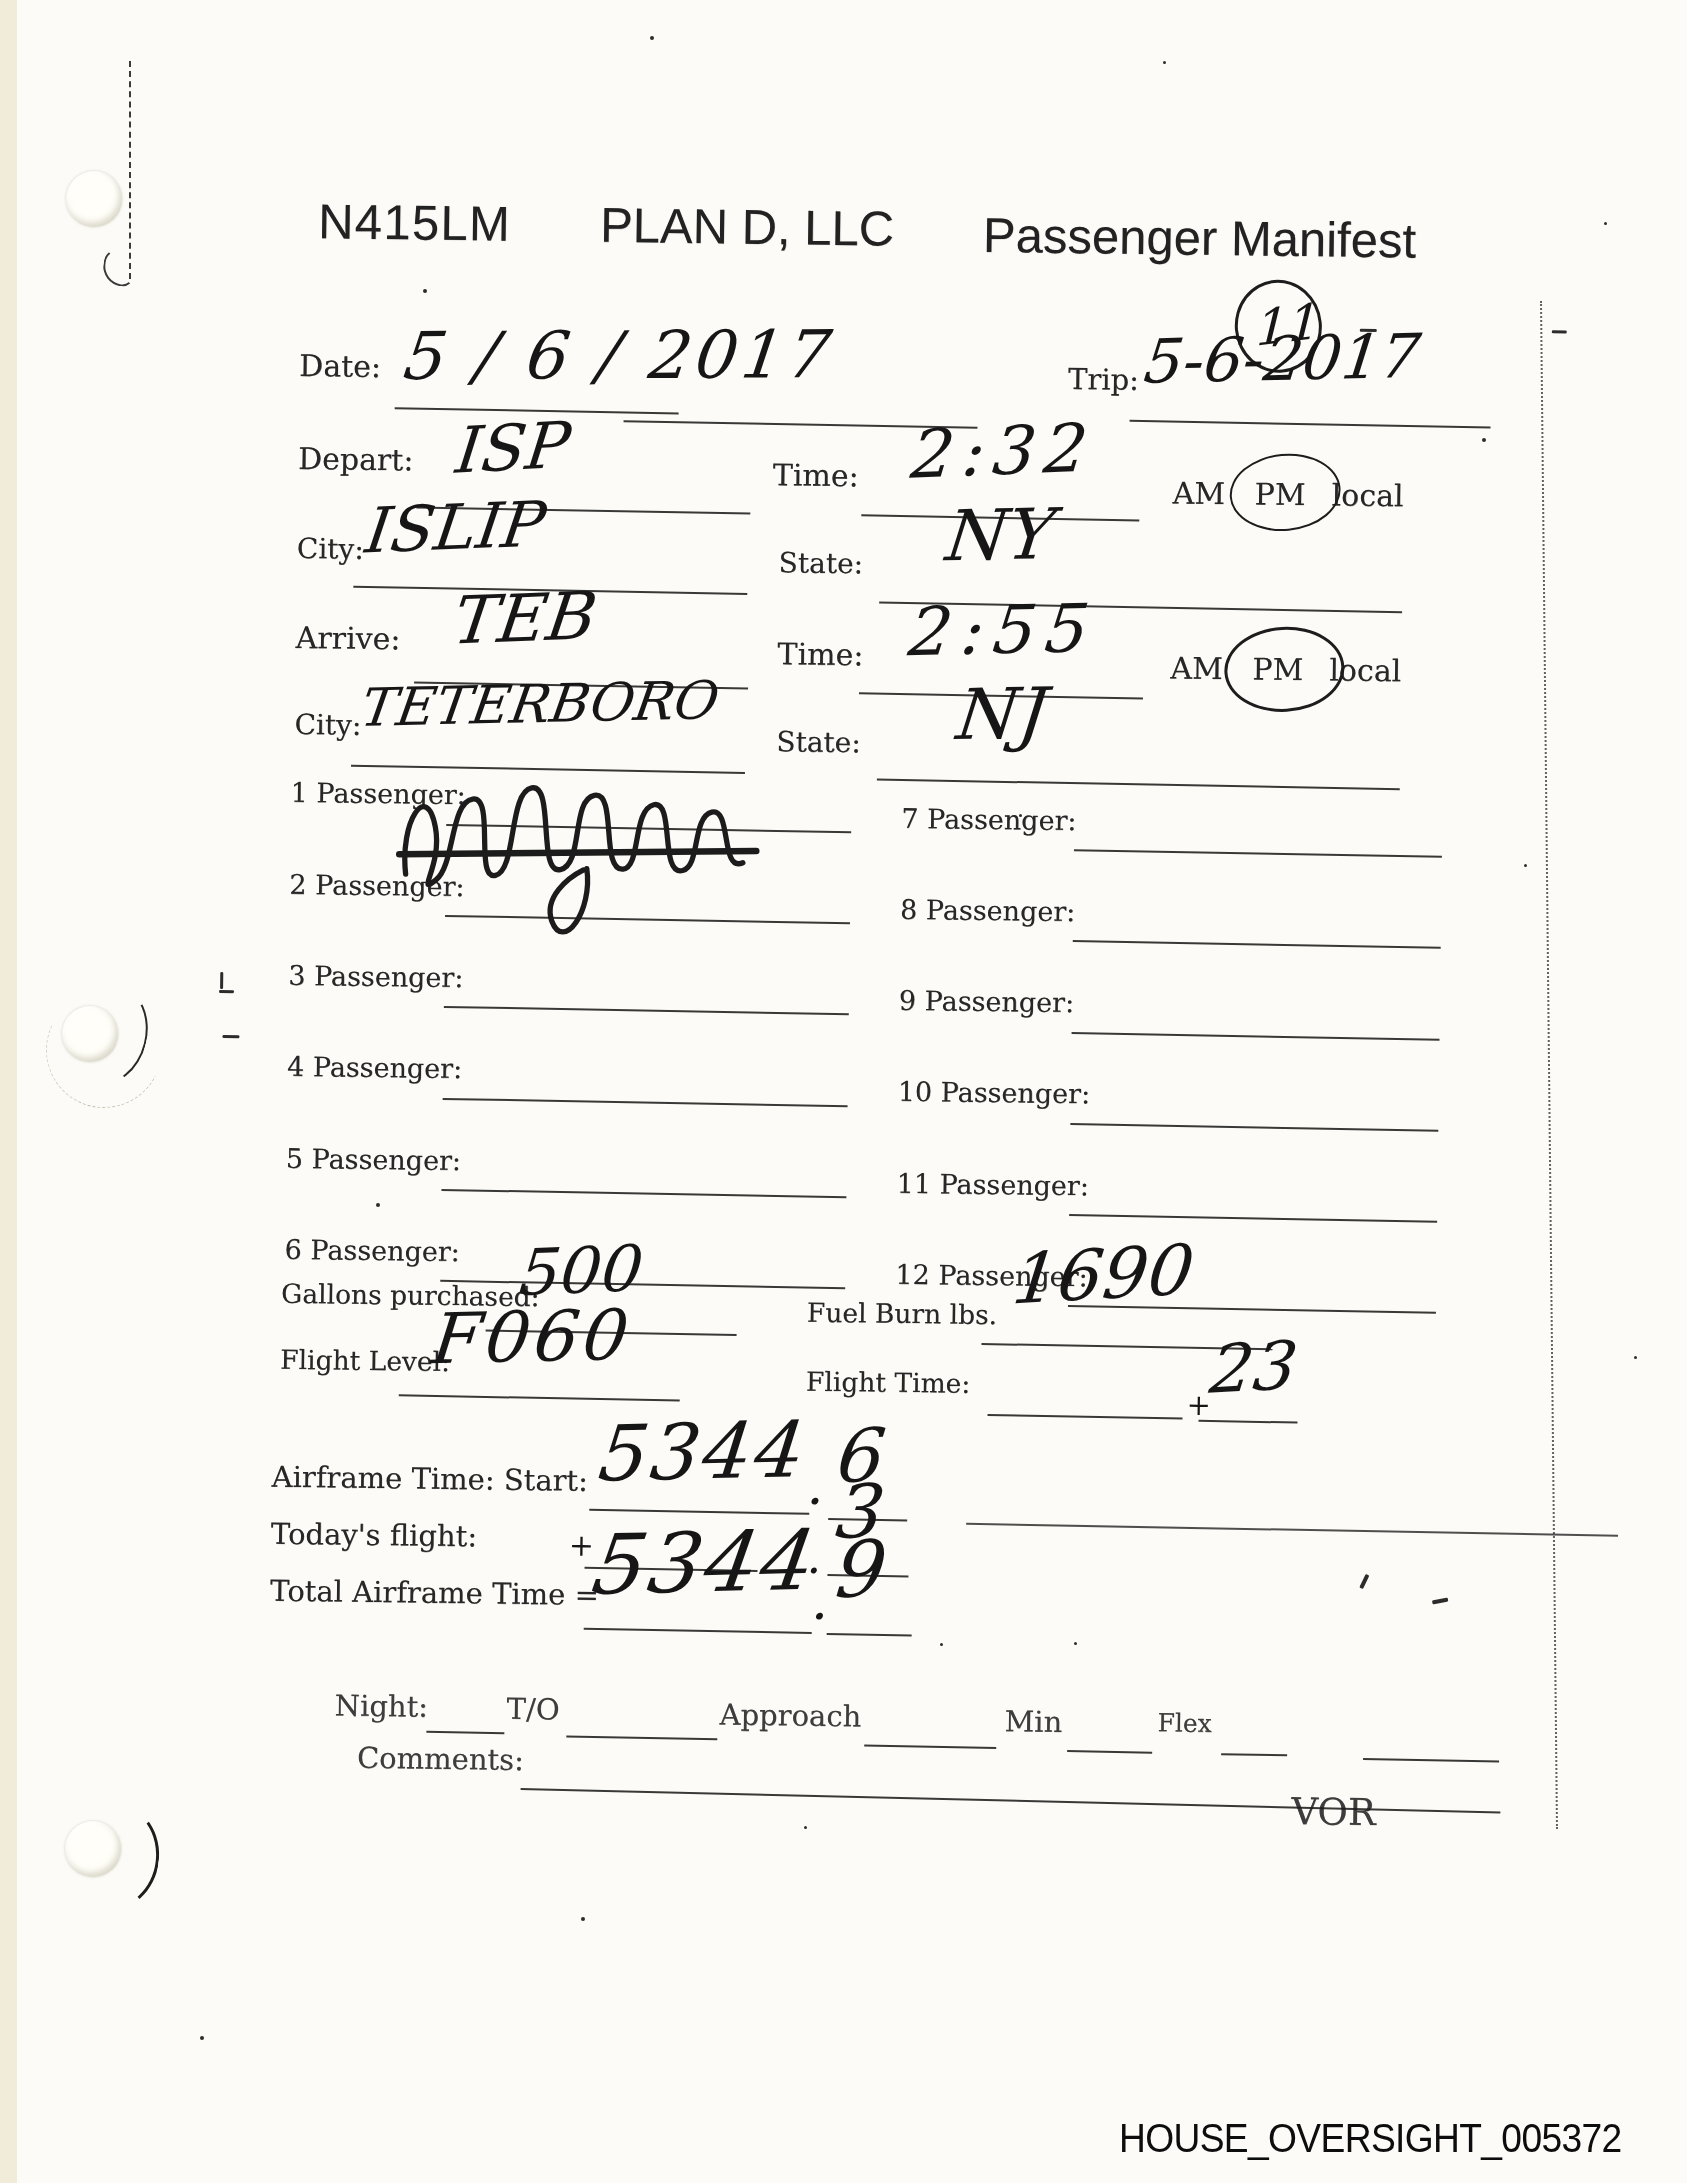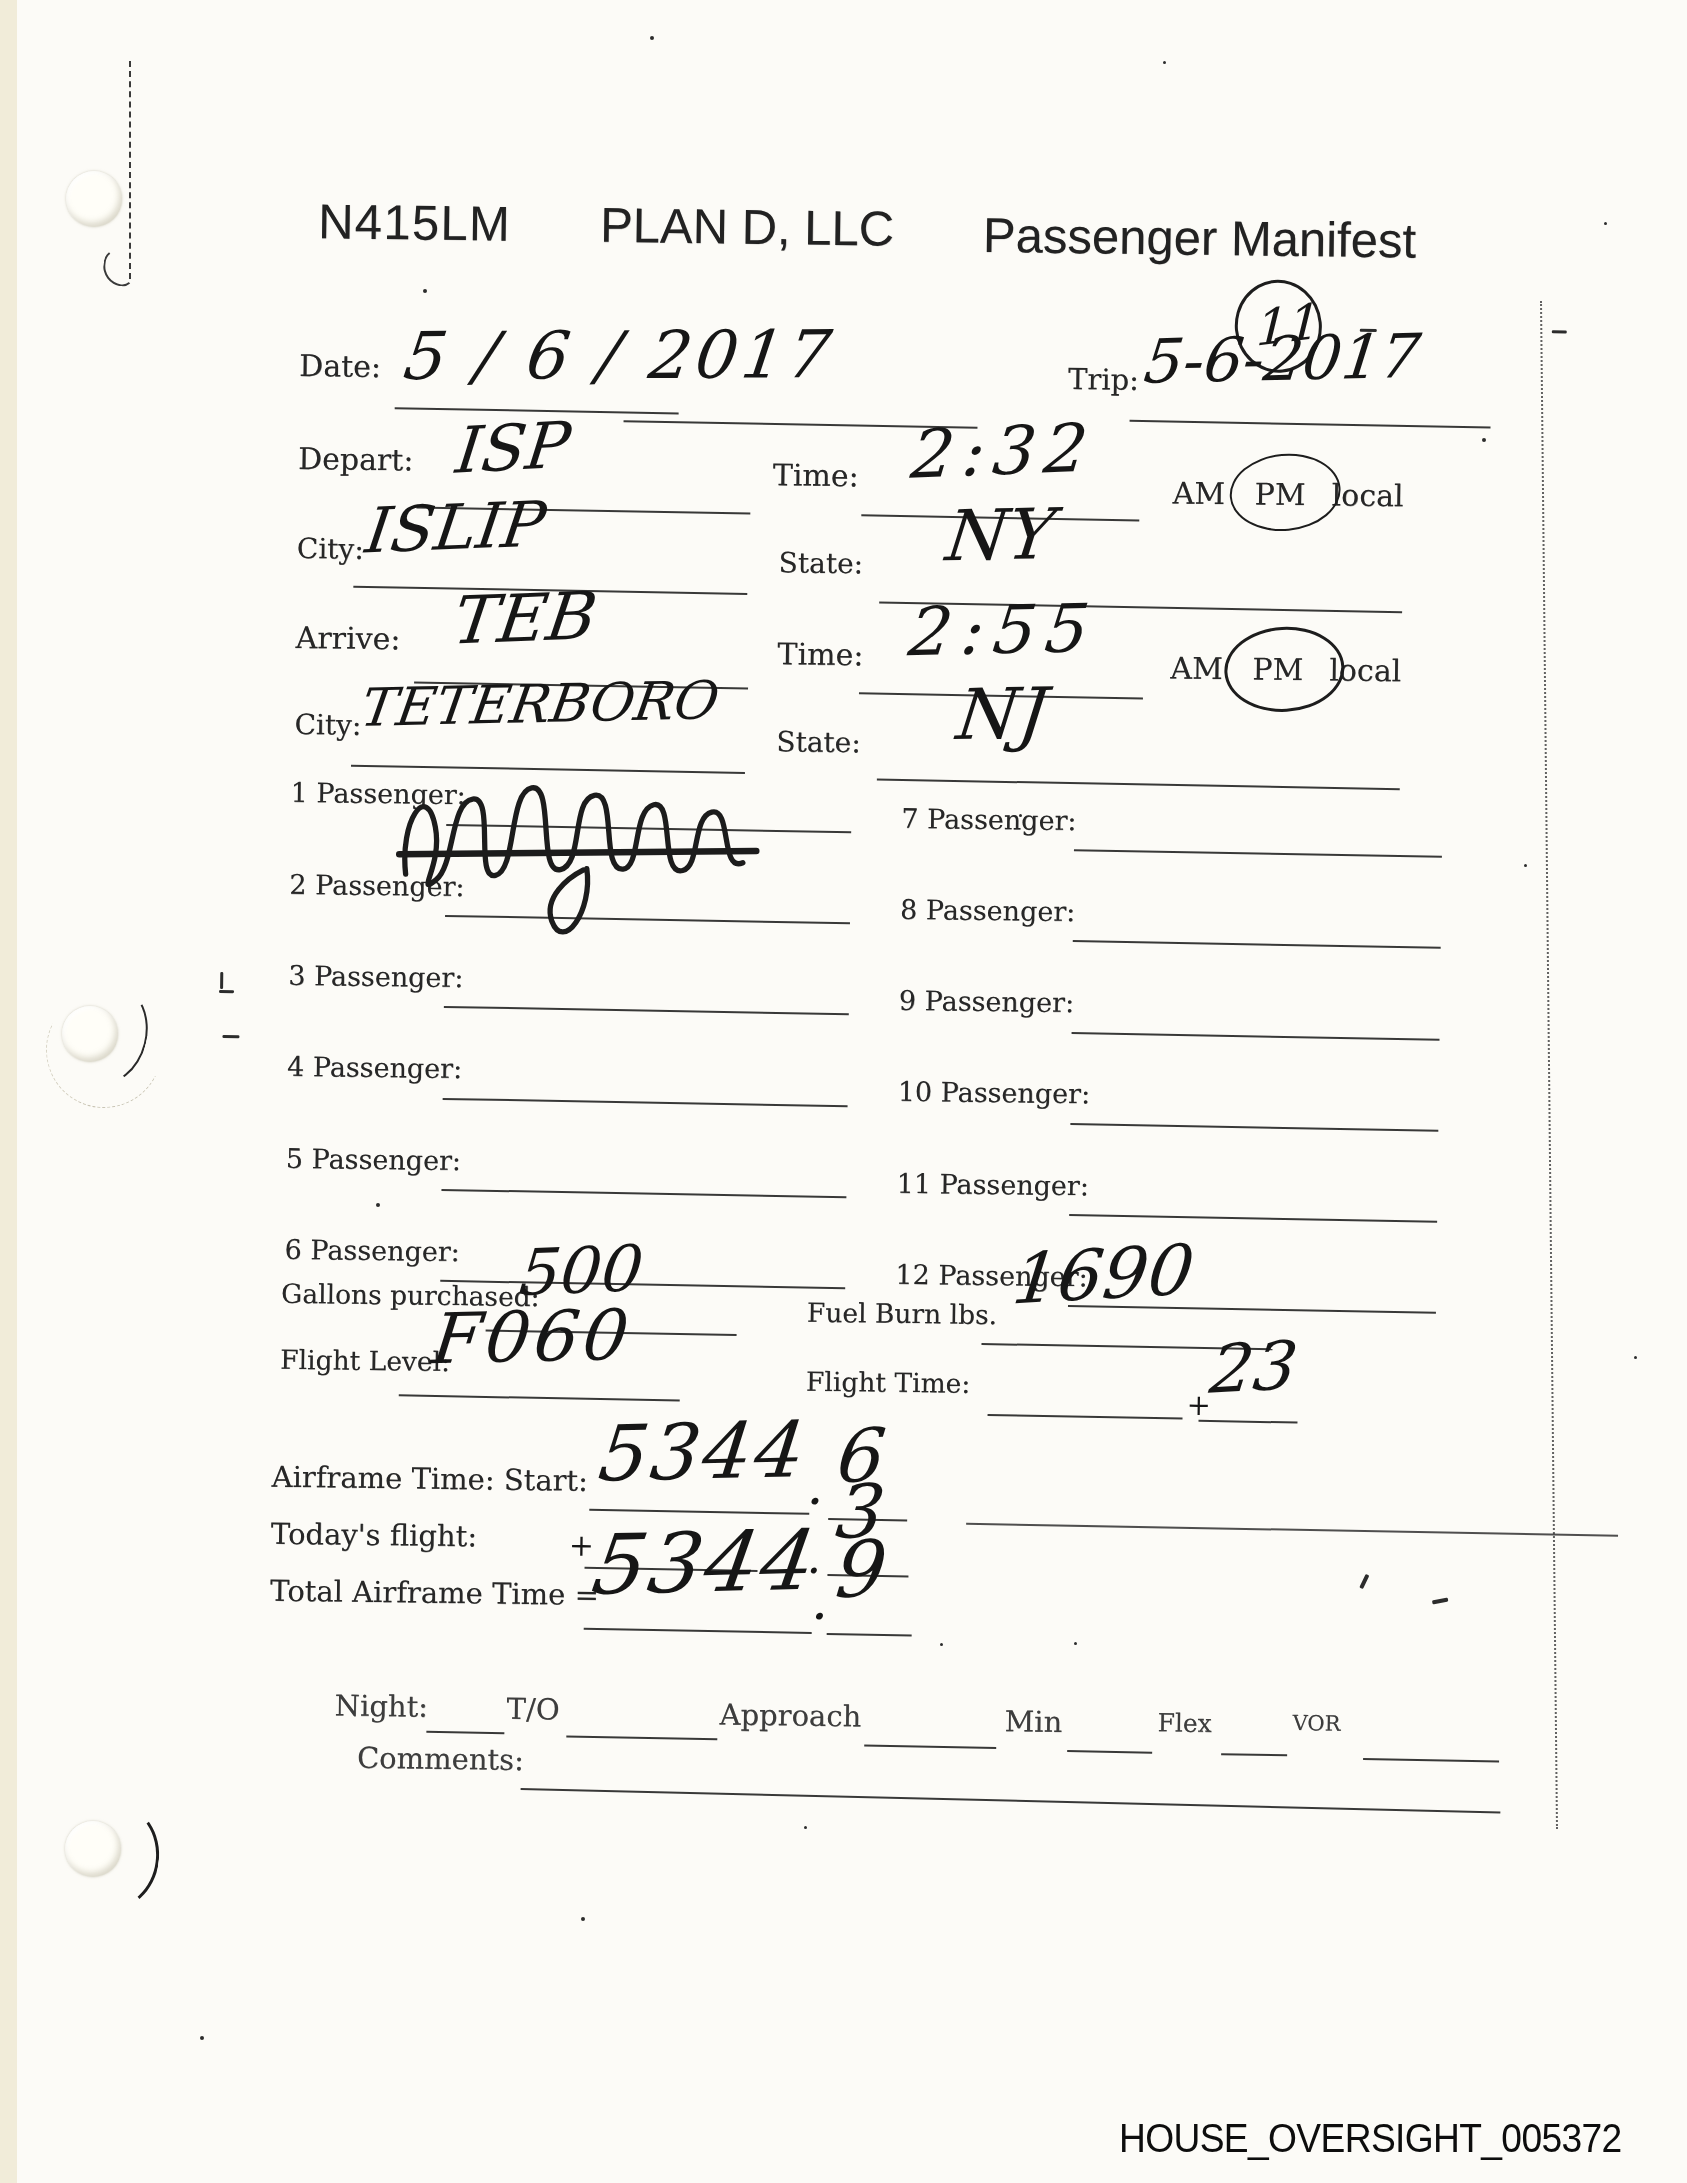--- a/index.html
+++ b/index.html
@@ -227,7 +227,7 @@
     <div class="line" style="left:1090px;top:1736px;width:85px;"></div>
     <div class="lbl faded" style="left:1180px;top:1695px;font-size:25px;">Flex</div>
     <div class="line" style="left:1244px;top:1737px;width:66px;"></div>
-    <div class="lbl faded" style="left:1315px;top:1696px;font-size:21px;text-align:center;">VOR</div>
+    <div class="lbl faded" style="left:1315px;top:1776px;font-size:37px;text-align:center;">VOR</div>
     <div class="line" style="left:1386px;top:1740px;width:136px;"></div>
 
     <div class="lbl faded" style="left:380px;top:1739px;font-size:29px;">Comments:</div>

